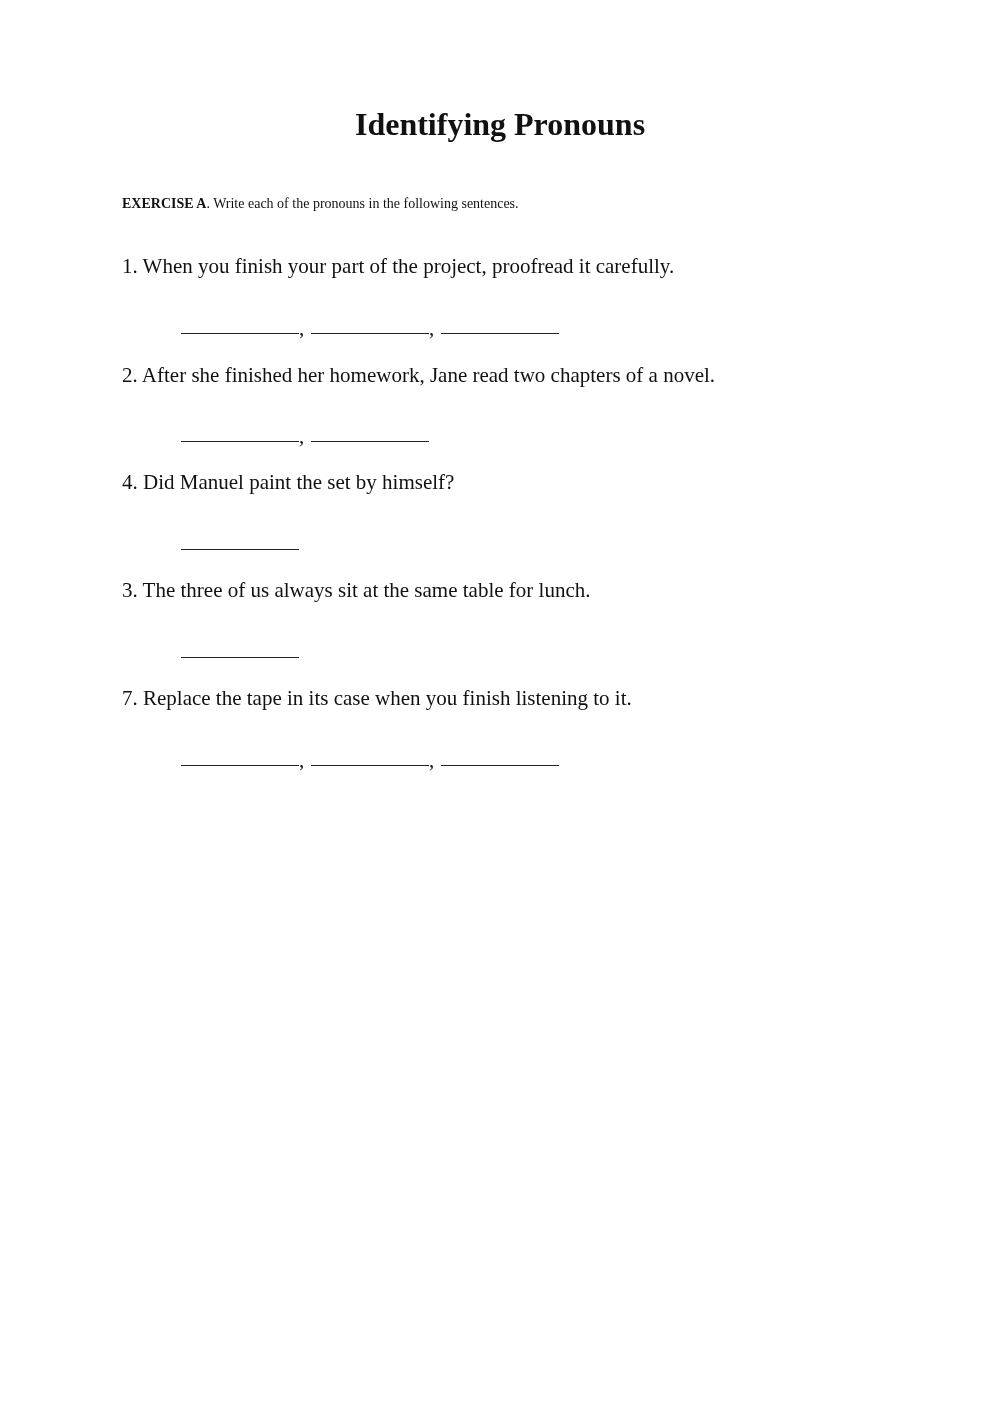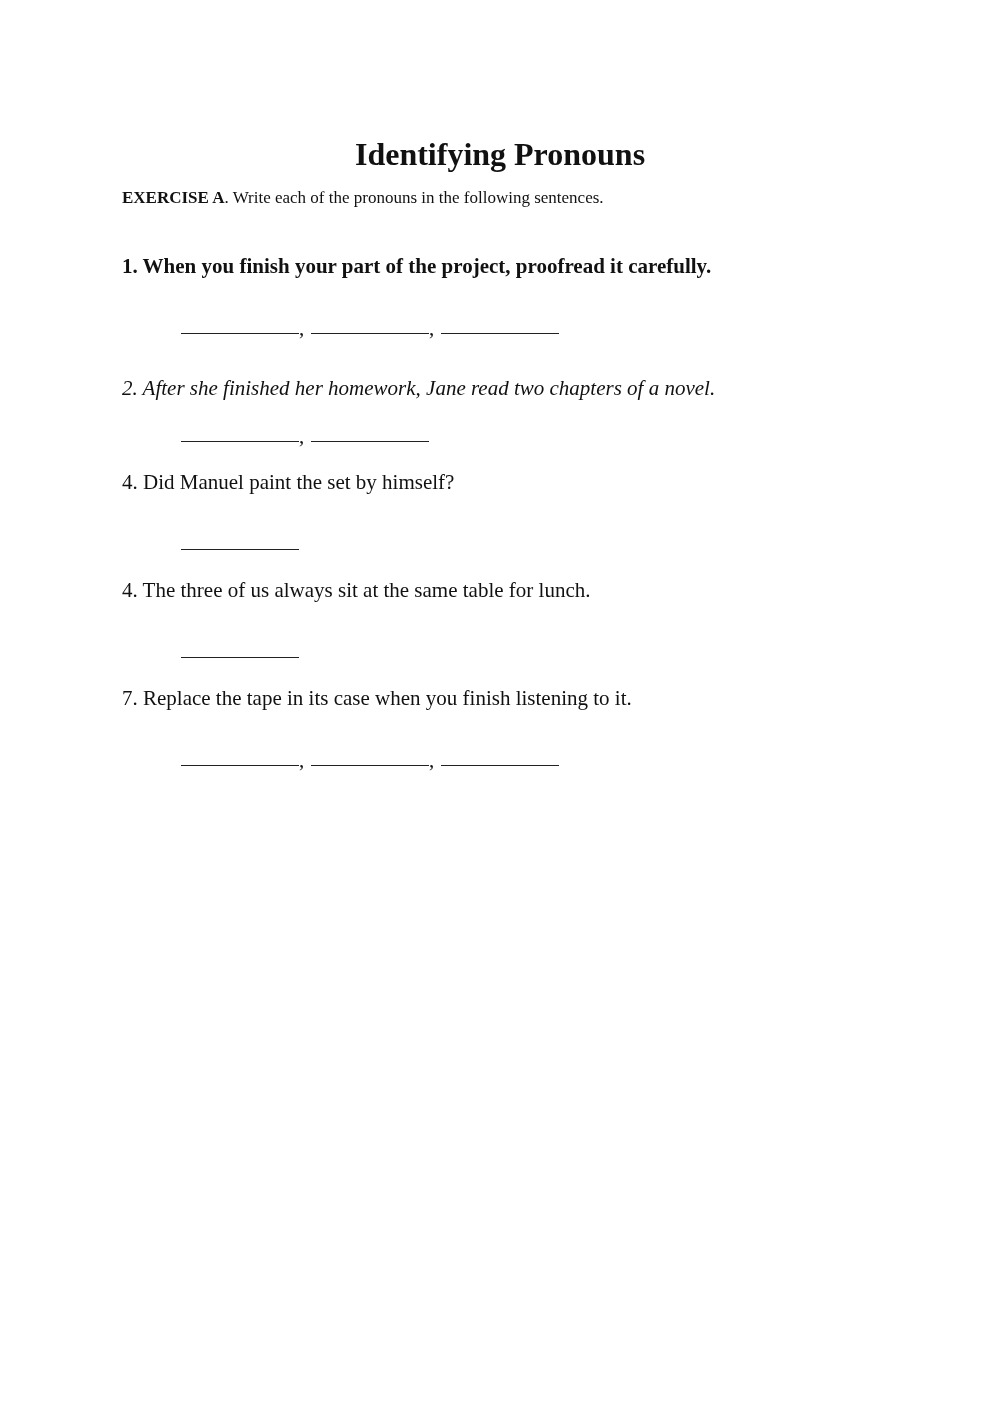--- a/index.html
+++ b/index.html
@@ -17,7 +17,7 @@
     }
     .title {
       position: absolute;
-      top: 132px;
+      top: 102px;
       left: 0;
       width: 1000px;
       text-align: center;

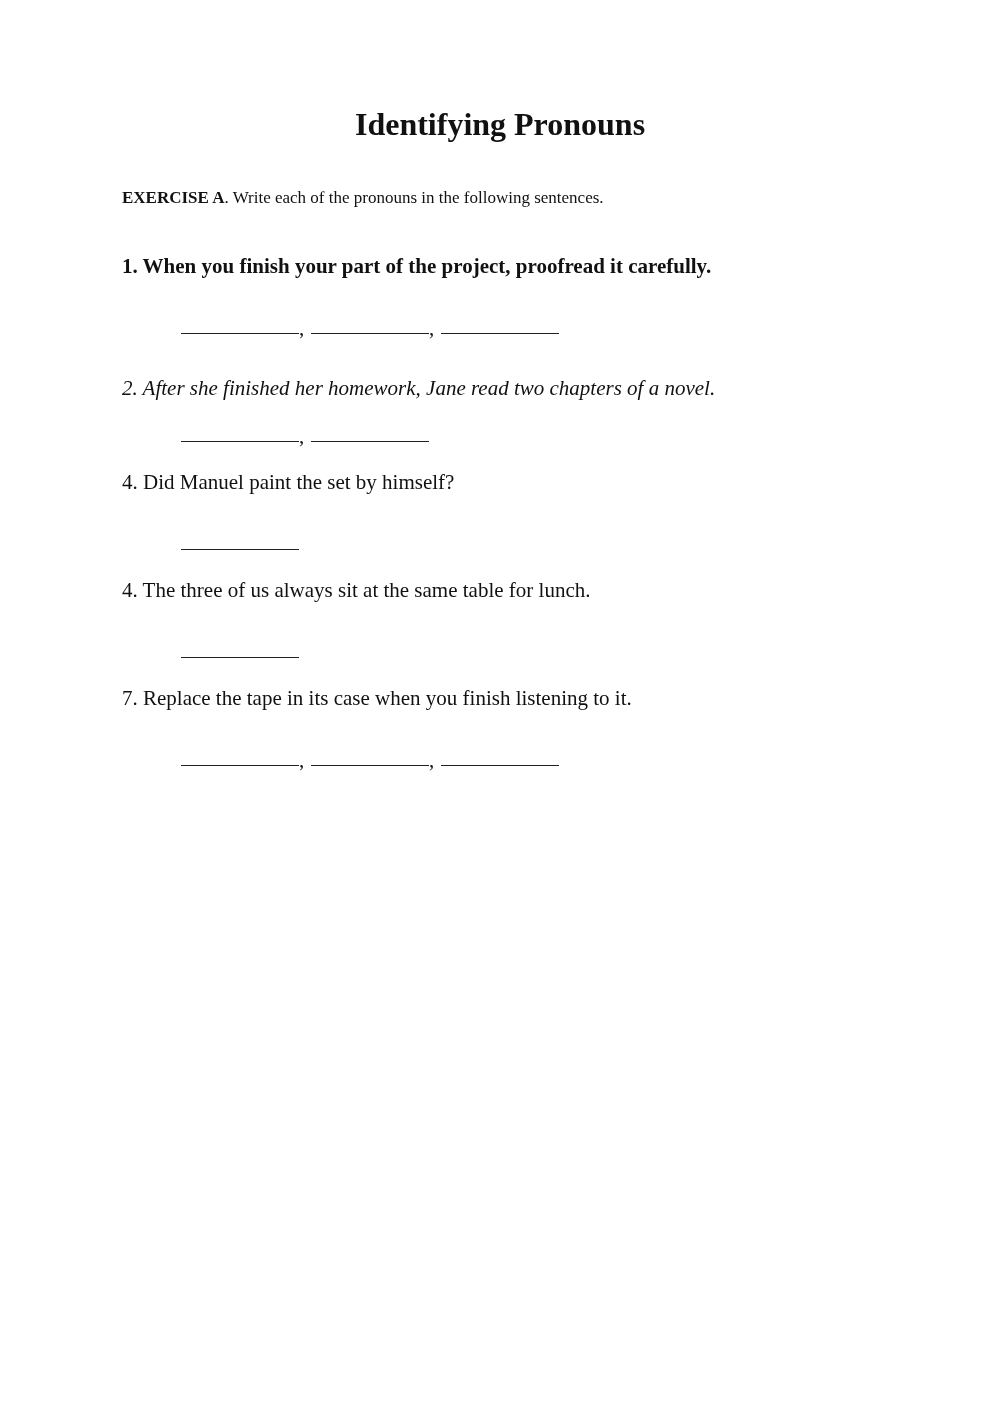--- a/index.html
+++ b/index.html
@@ -28,9 +28,9 @@
     }
     .instruction {
       position: absolute;
-      top: 184px;
+      top: 190px;
       left: 122px;
-      font-size: 17px;
+      font-size: 14px;
       line-height: 28px;
       white-space: nowrap;
     }

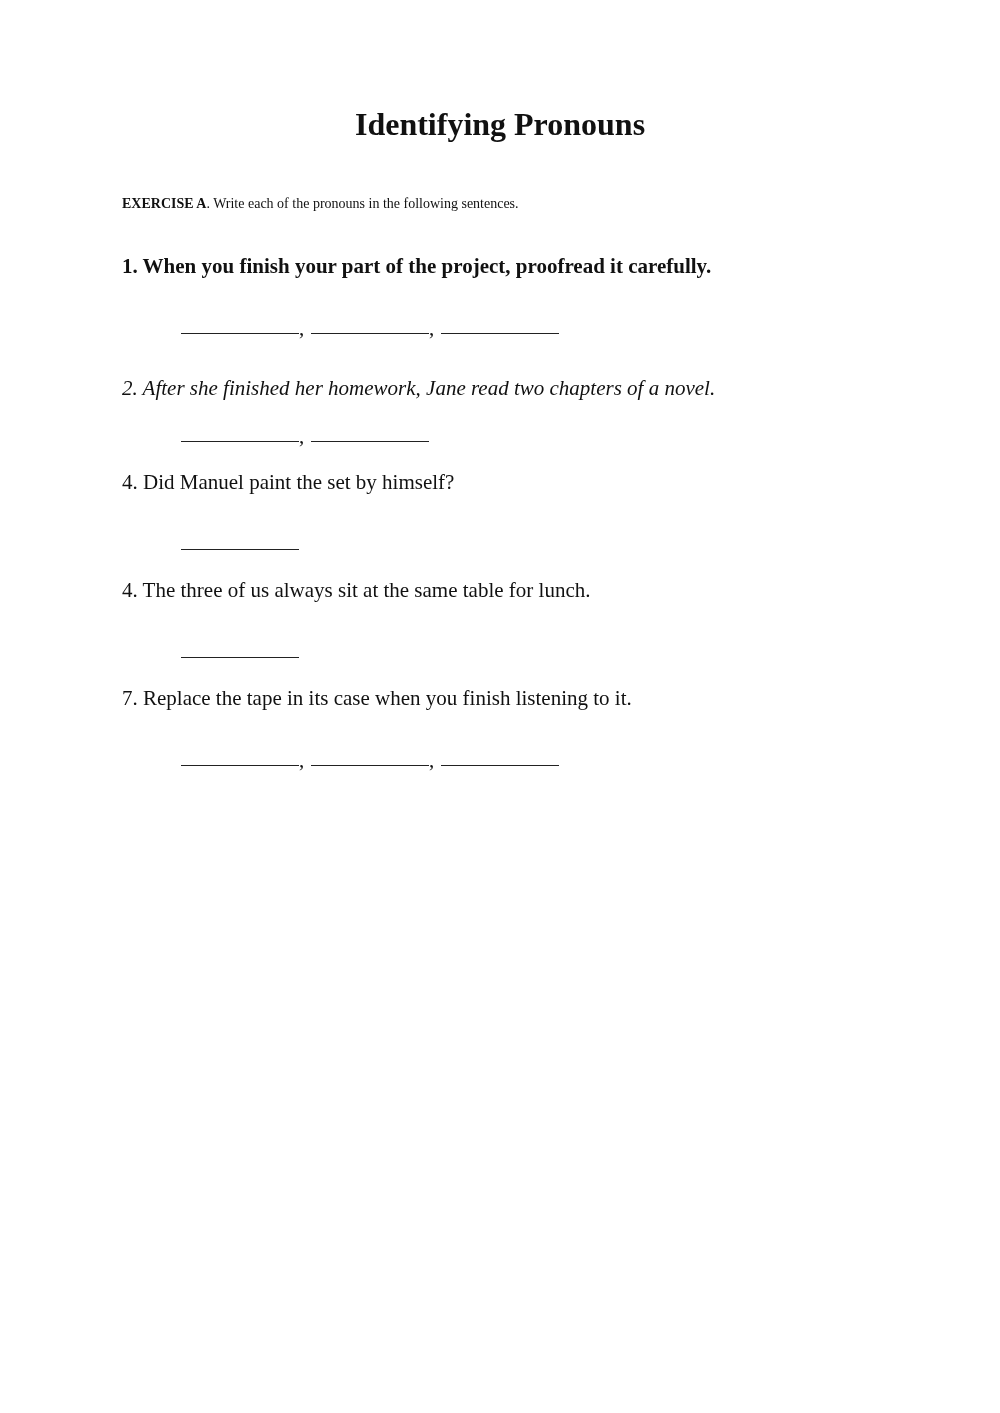--- a/index.html
+++ b/index.html
@@ -84,7 +84,7 @@
   <span class="label">EXERCISE A</span><span>. Write each of the pronouns in the following sentences.</span>
 </div>
 
-<div class="question" style="top:252px;font-weight:bold;">1. When you finish your part of the project, proofread it carefully.</div>
+<div class="question" style="top:252px;">1. When you finish your part of the project, proofread it carefully.</div>
 <div class="answers" style="top:306px;">
   <input class="blank" type="text" value="" style="">
   <span class="sep">,</span>

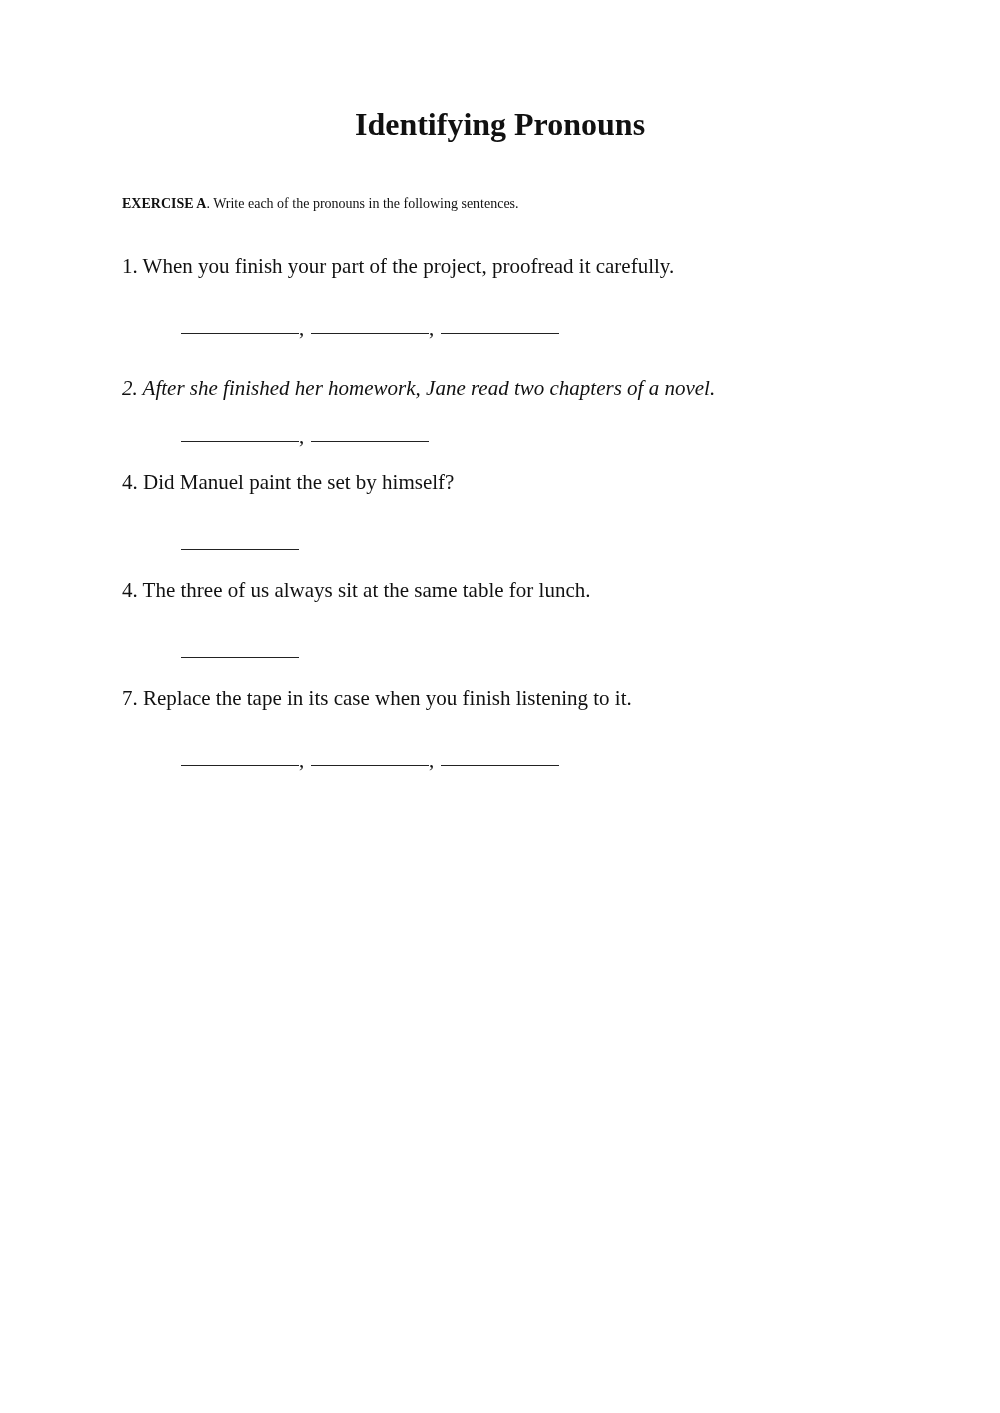--- a/index.html
+++ b/index.html
@@ -93,7 +93,7 @@
   <input class="blank" type="text" value="" style="">
 </div>
 
-<div class="question" style="top:374px;font-style:italic;">2. After she finished her homework, Jane read two chapters of a novel.</div>
+<div class="question" style="top:361px;">2. After she finished her homework, Jane read two chapters of a novel.</div>
 <div class="answers" style="top:414px;">
   <input class="blank" type="text" value="" style="">
   <span class="sep">,</span>

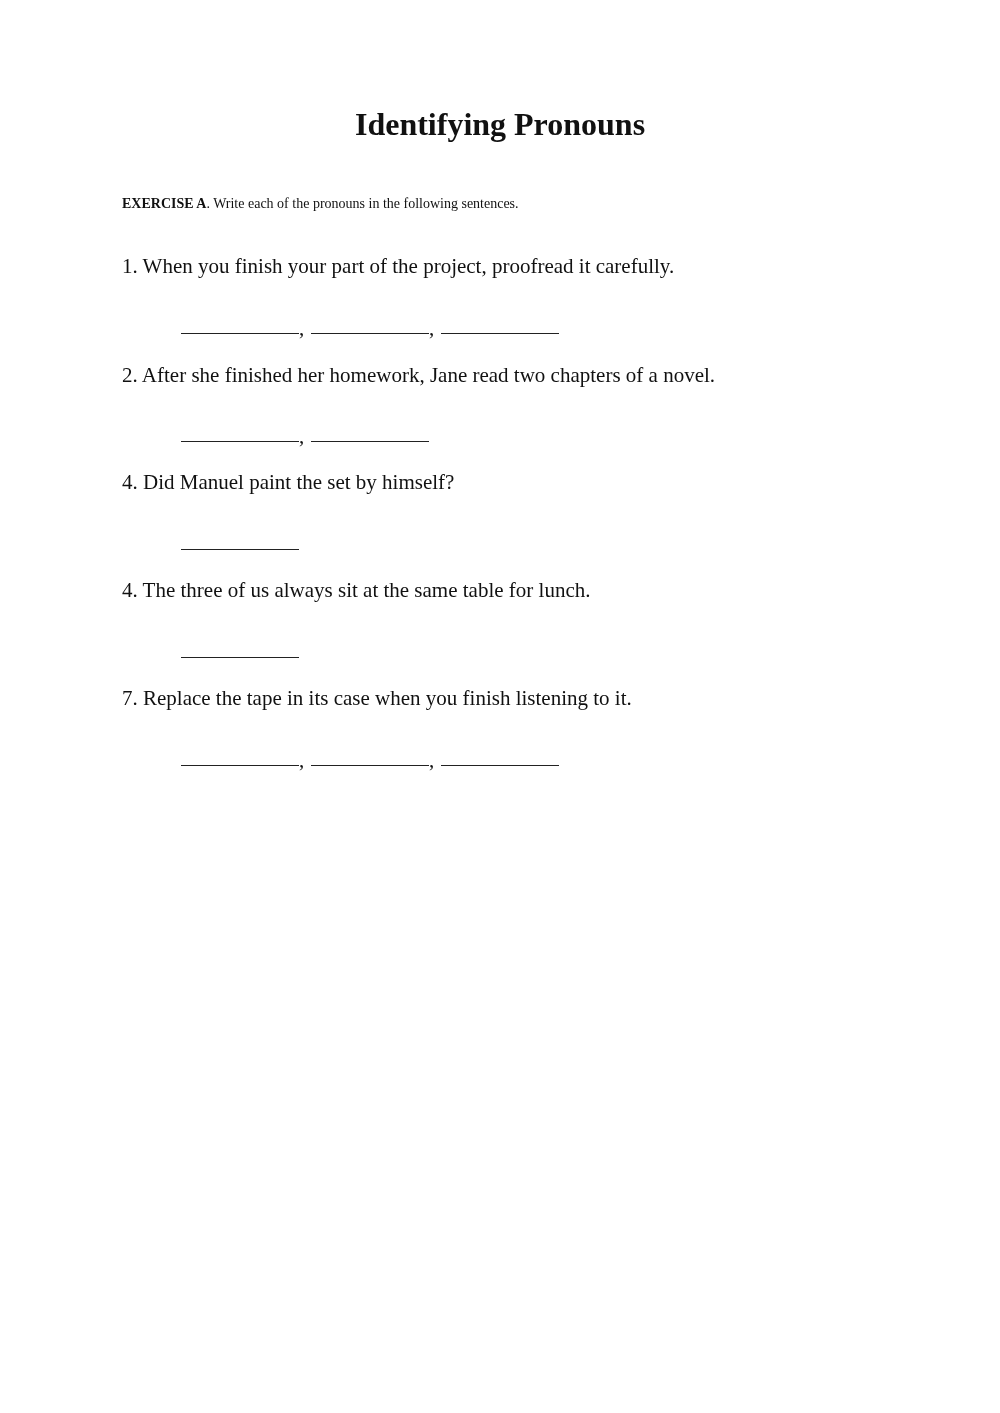--- a/index.html
+++ b/index.html
@@ -105,7 +105,7 @@
   <input class="blank" type="text" value="" style="">
 </div>
 
-<div class="question" style="top:576px;">4. The three of us always sit at the same table for lunch.</div>
+<div class="question" style="top:576px;">3. The three of us always sit at the same table for lunch.</div>
 <div class="answers" style="top:630px;">
   <input class="blank" type="text" value="" style="">
 </div>

